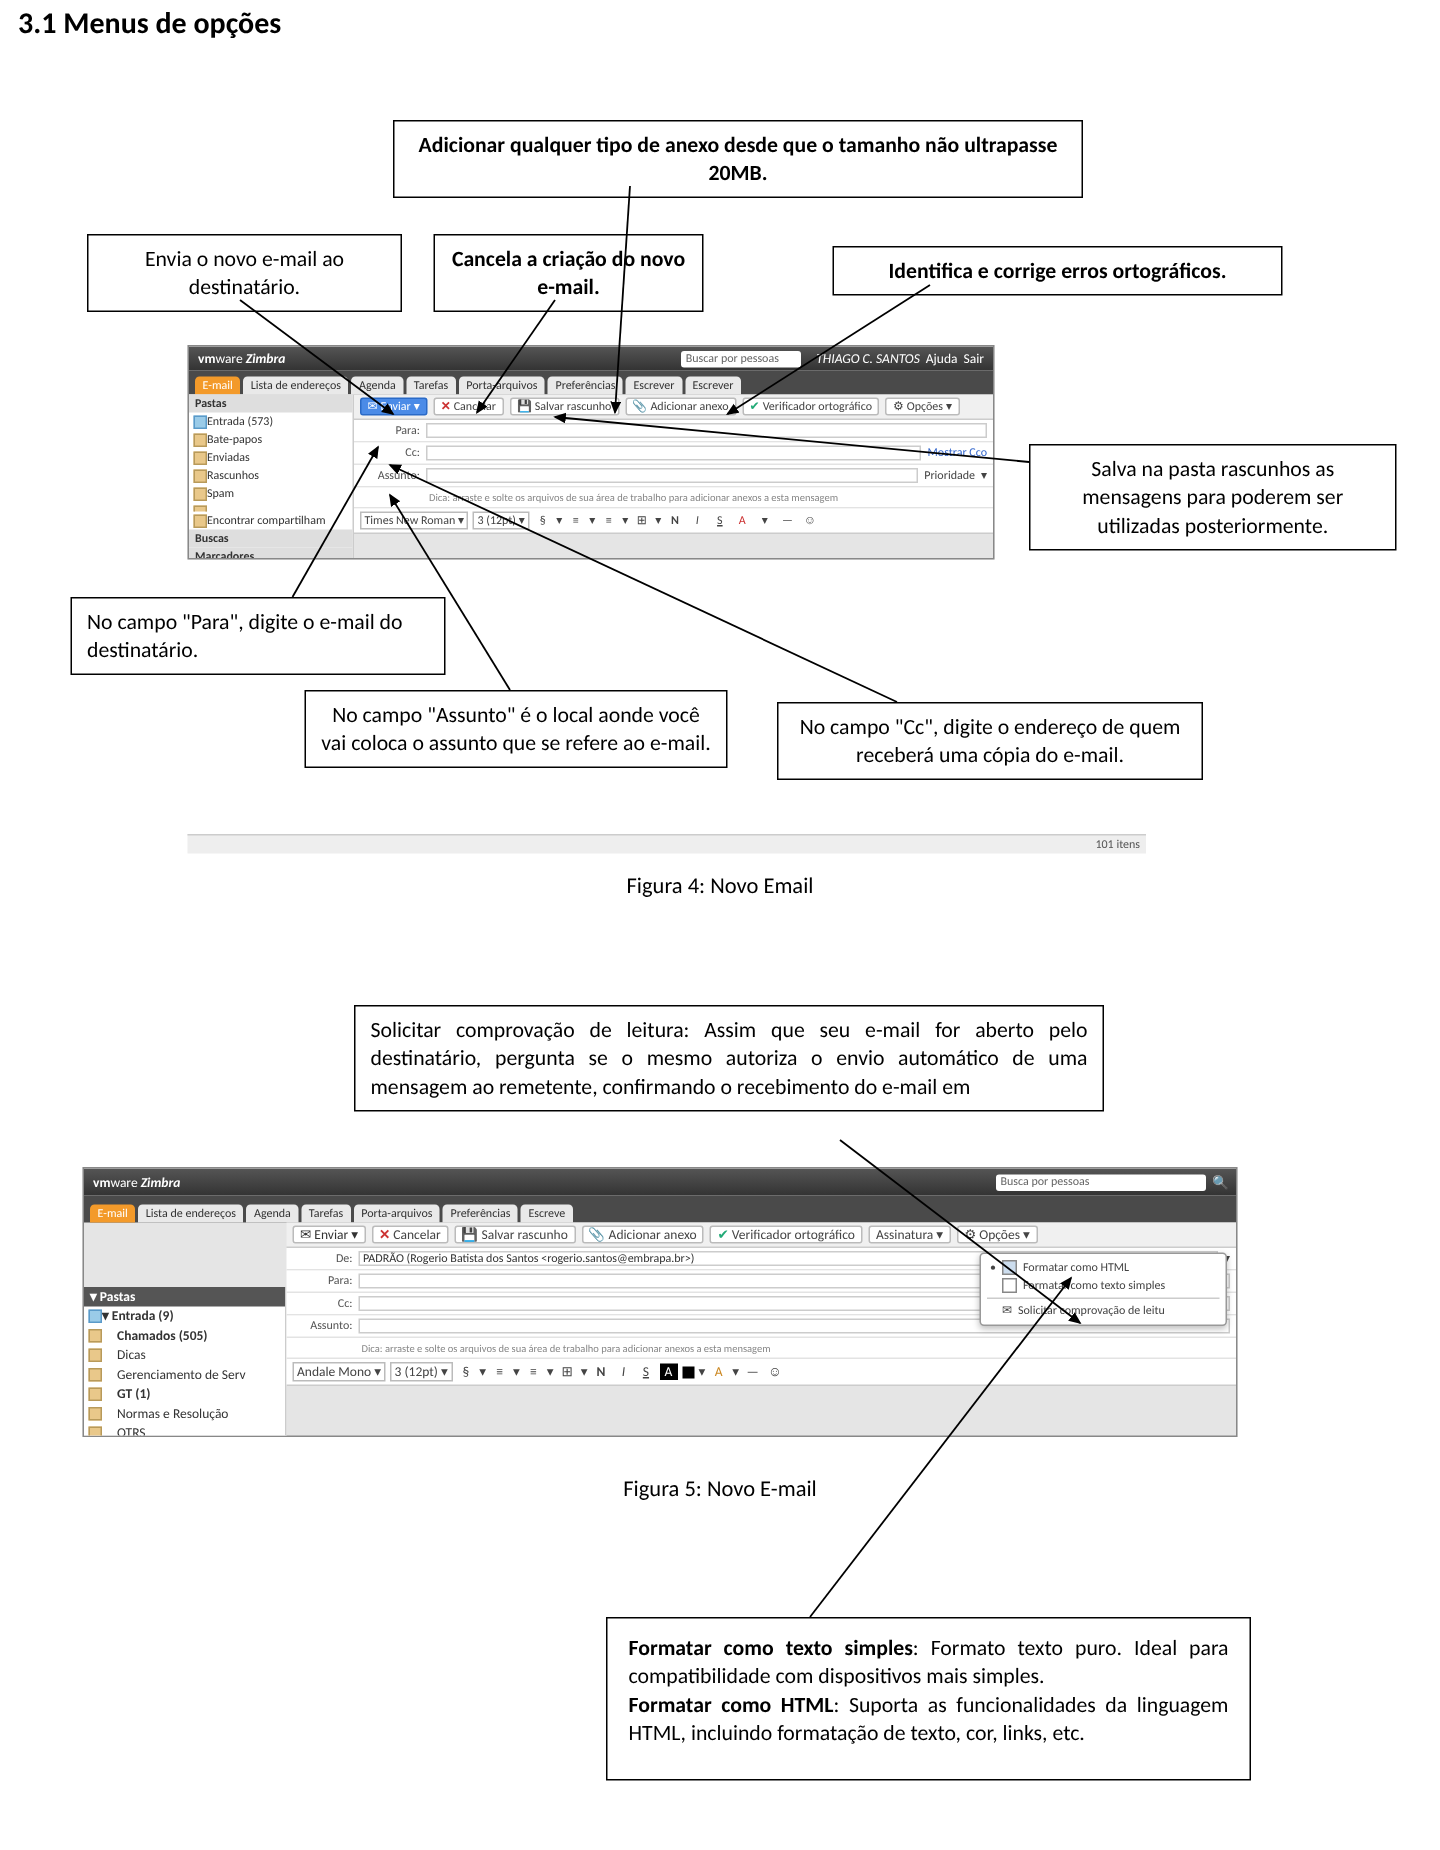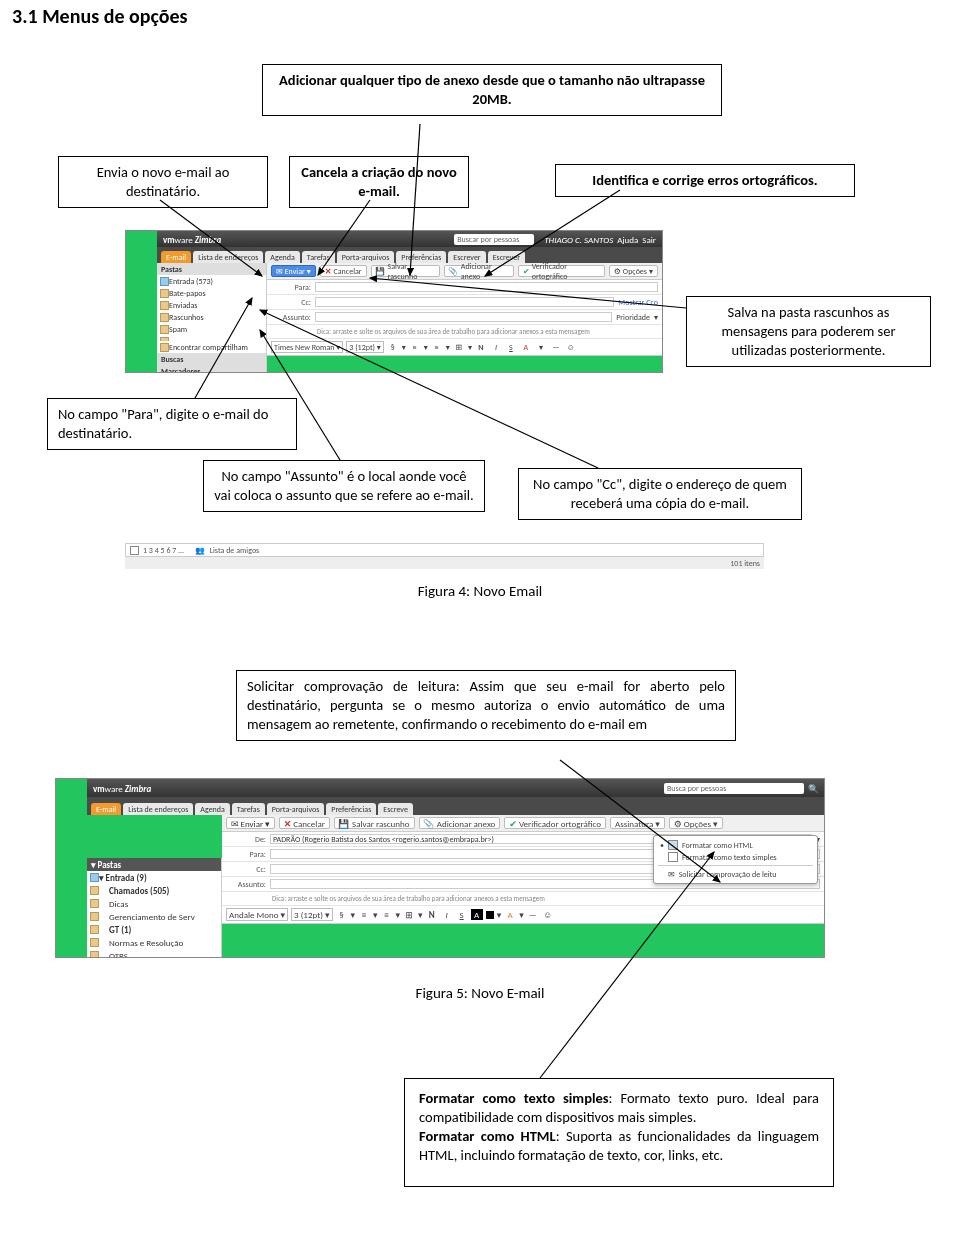--- a/index.html
+++ b/index.html
@@ -153,7 +153,7 @@
 
   <div class="heading" style="left:12px; top:4px;">3.1 Menus de opções</div>
 
-  <div class="callout" style="left:262px; top:64px; width:460px;">
+  <div class="callout" style="left:262px; top:80px; width:460px;">
     <b>Adicionar qualquer tipo de anexo desde que o tamanho não ultrapasse 20MB.</b>
   </div>
 

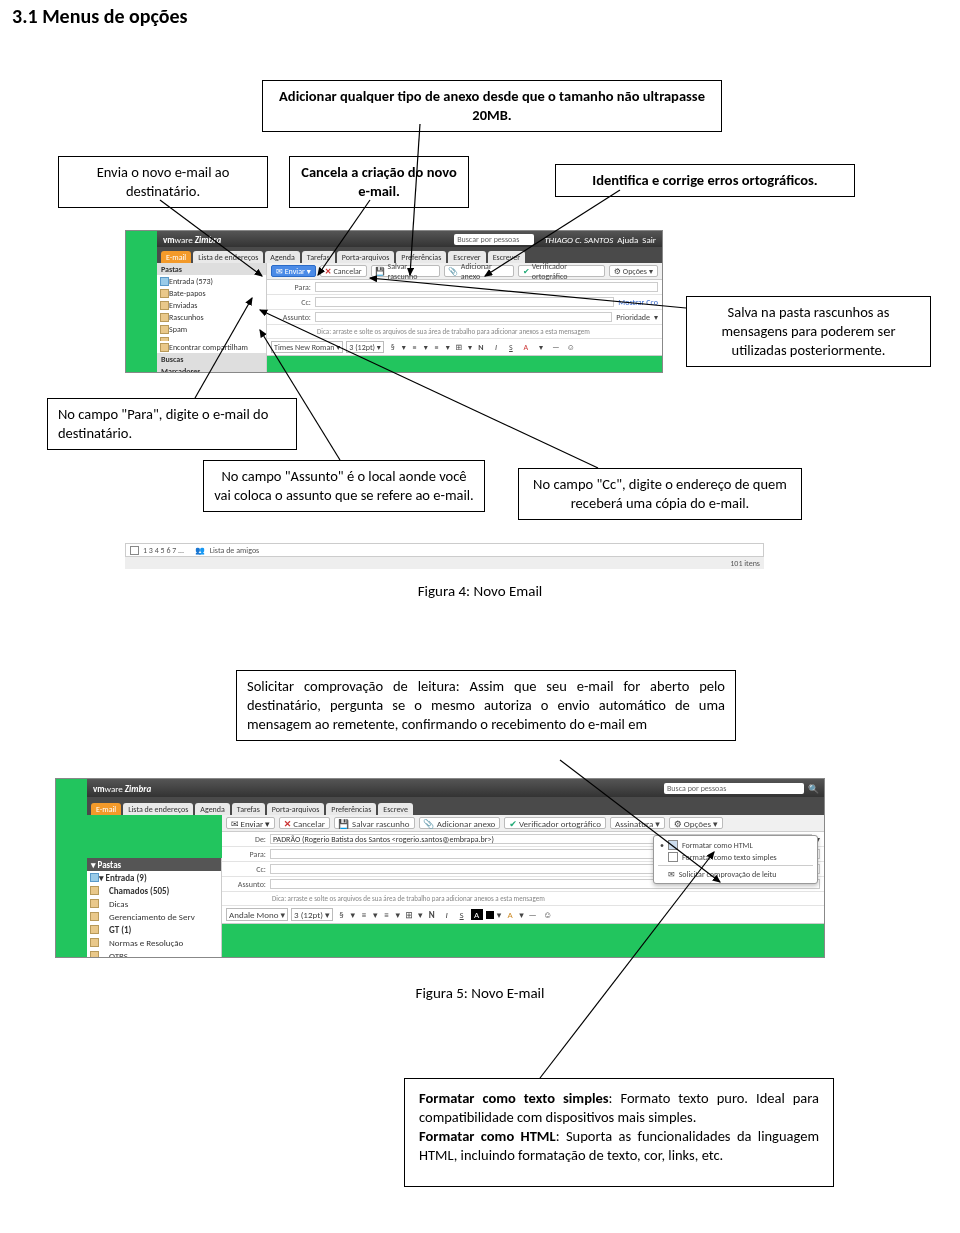--- a/index.html
+++ b/index.html
@@ -40,11 +40,10 @@
   .shot {
     position: absolute;
     border: 1px solid #888;
-    background: #22c55e;
+    background: #e5e5e5;
     font-size: 9px;
     color: #444;
     overflow: hidden;
-    padding-left: 31px;
   }
   .shot .zimbra-bar {
     background: linear-gradient(#555,#333);

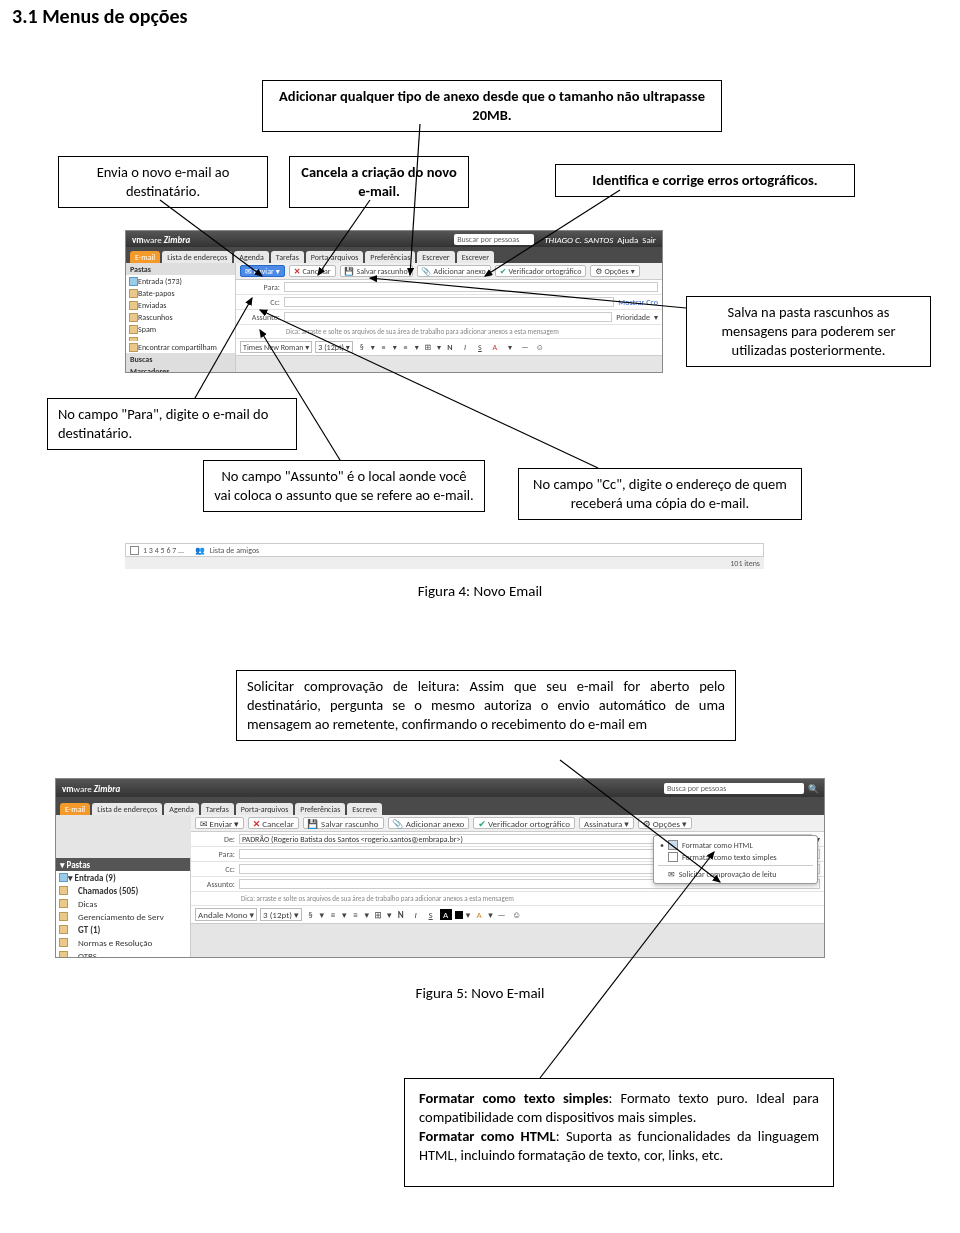--- a/index.html
+++ b/index.html
@@ -274,13 +274,6 @@
 
   <div class="callout" style="left:518px; top:468px; width:284px;">No campo "Cc", digite o endereço de quem receberá uma cópia do e-mail.</div>
 
-  <div class="mini-pager" style="left:125px; top:543px; width:639px; border:1px solid #ccc; padding:1px 4px;">
-    <span class="sq"></span>
-    <span>1  3  4  5  6  7  …</span>
-    <span style="margin-left:8px;">👥</span>
-    <span>Lista de amigos</span>
-    <span style="flex:1"></span>
-  </div>
   <div class="endrow" style="position:absolute; left:125px; top:556px; width:639px;padding-left:46px;">
     <span>101 itens</span>
   </div>

